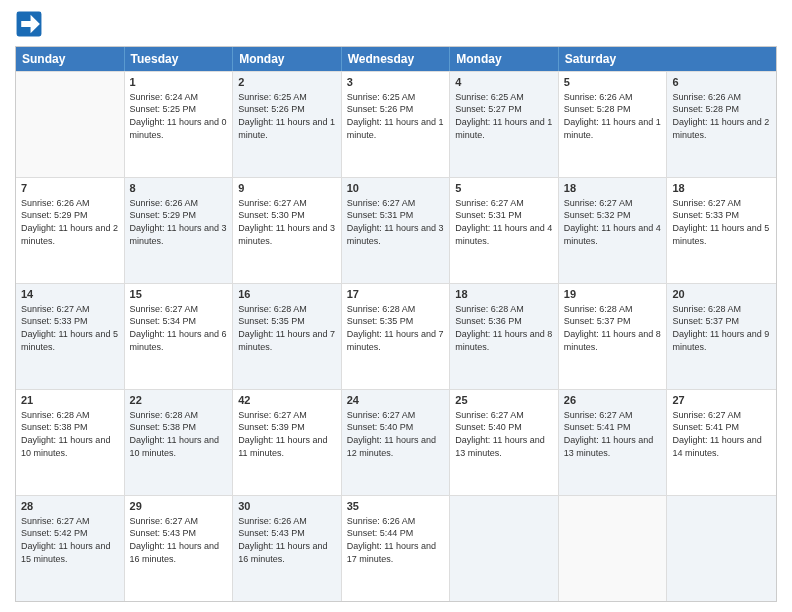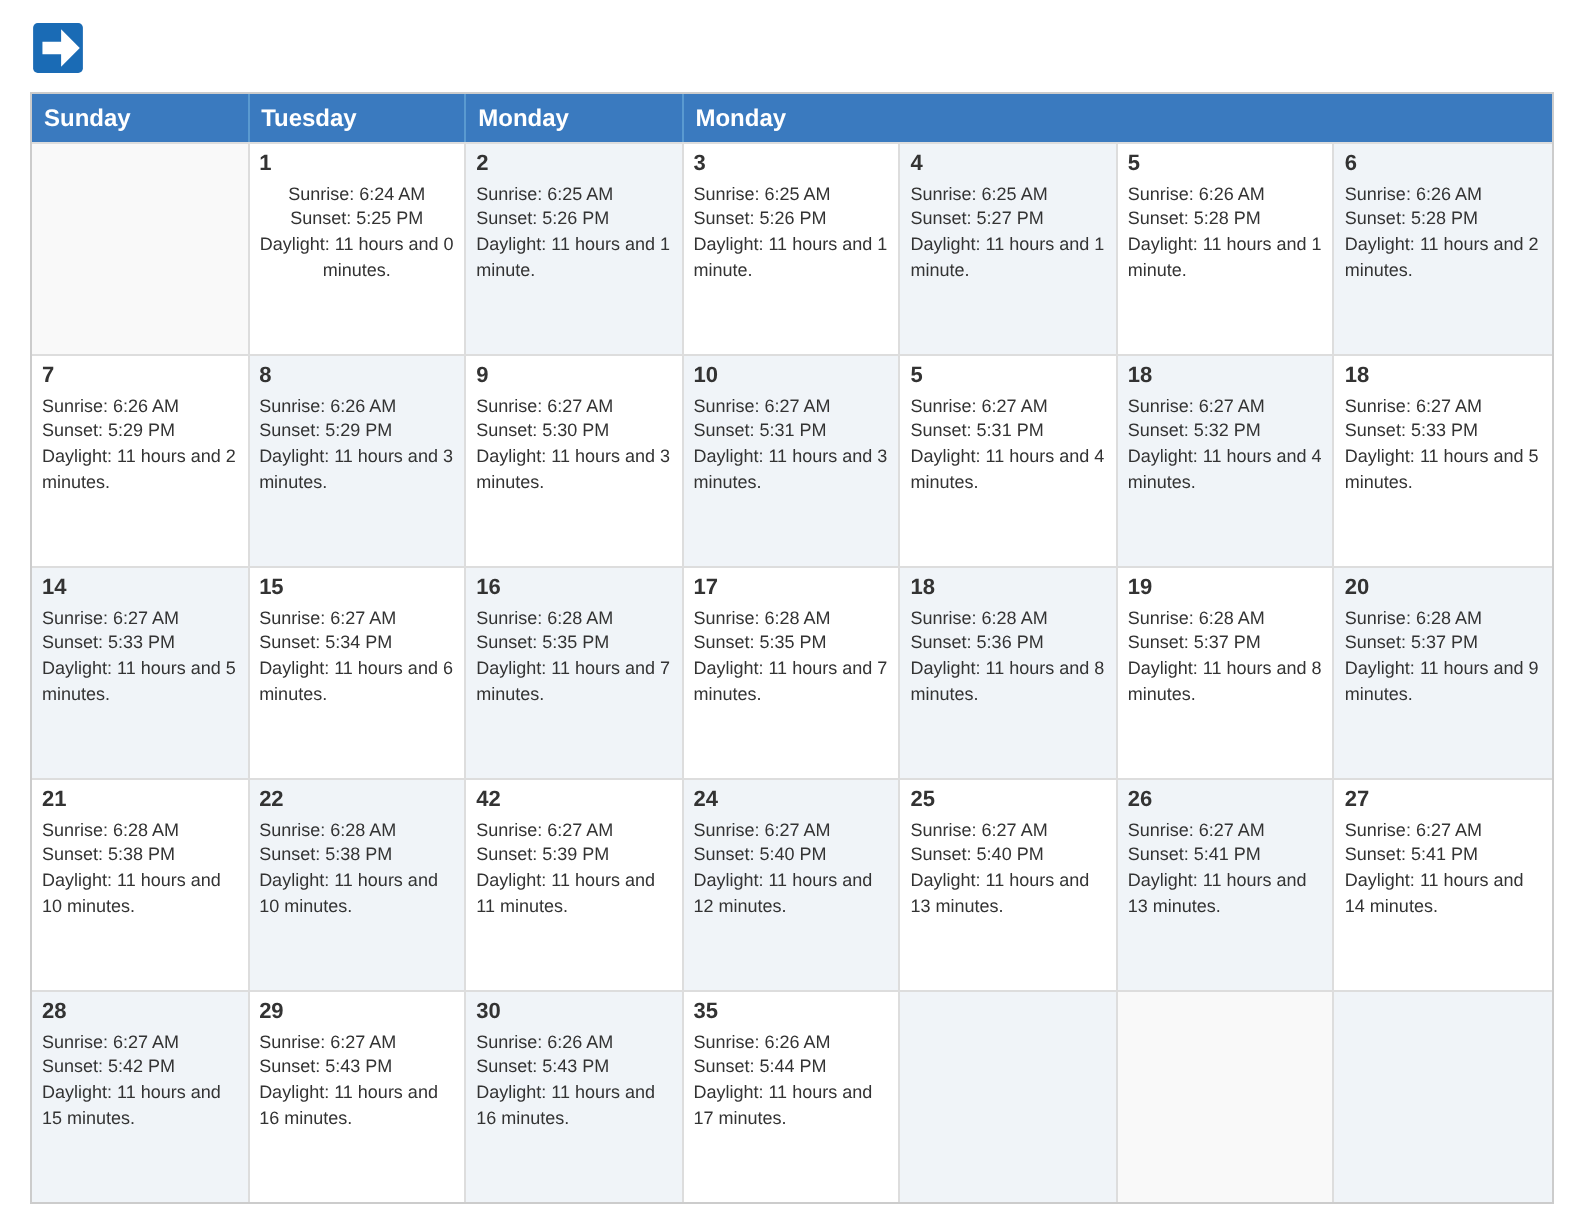--- a/index.html
+++ b/index.html
@@ -133,6 +133,7 @@
     <div class="cal-header-cell">Sunday</div>
         <div class="cal-header-cell">Tuesday</div>
         <div class="cal-header-cell">Monday</div>
+        <div class="cal-header-cell">Wednesday</div>
         <div class="cal-header-cell">Monday</div>
       </div>
     <div class="cal-body">

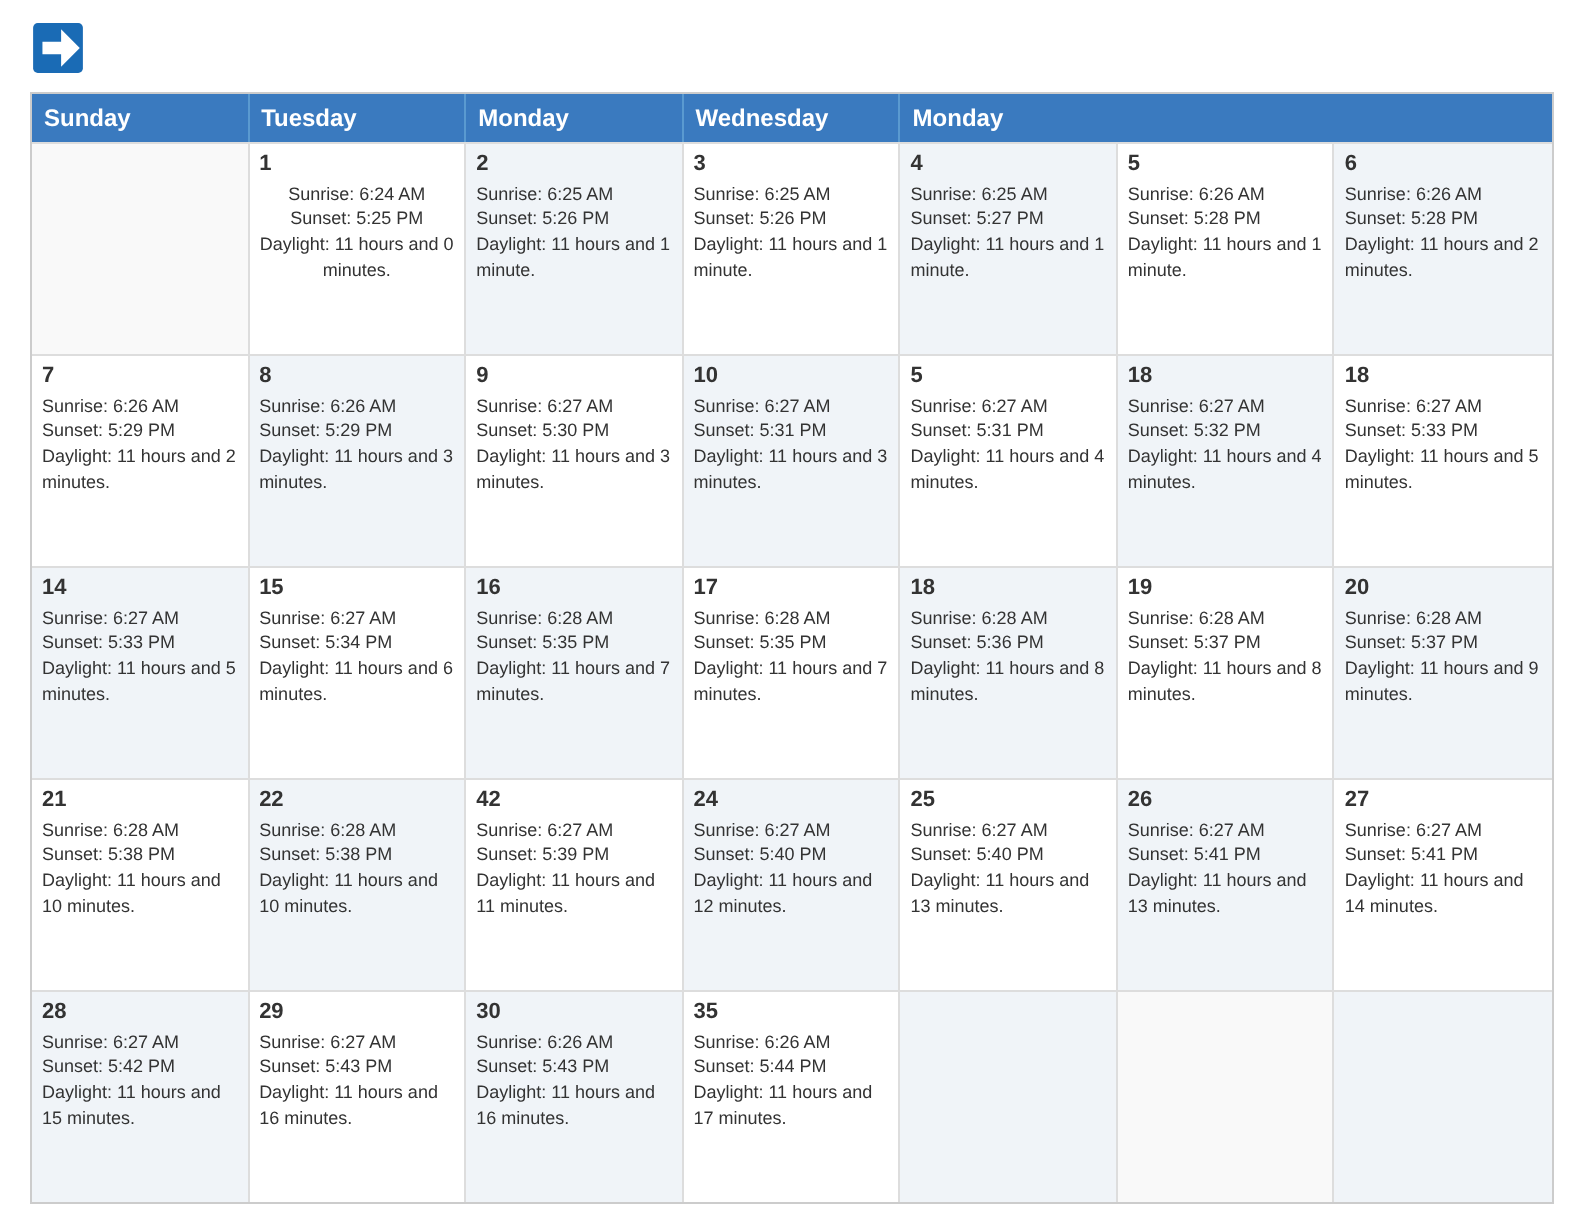--- a/index.html
+++ b/index.html
@@ -135,6 +135,7 @@
         <div class="cal-header-cell">Monday</div>
         <div class="cal-header-cell">Wednesday</div>
         <div class="cal-header-cell">Monday</div>
+        <div class="cal-header-cell">Saturday</div>
       </div>
     <div class="cal-body">
     <div class="cal-row">

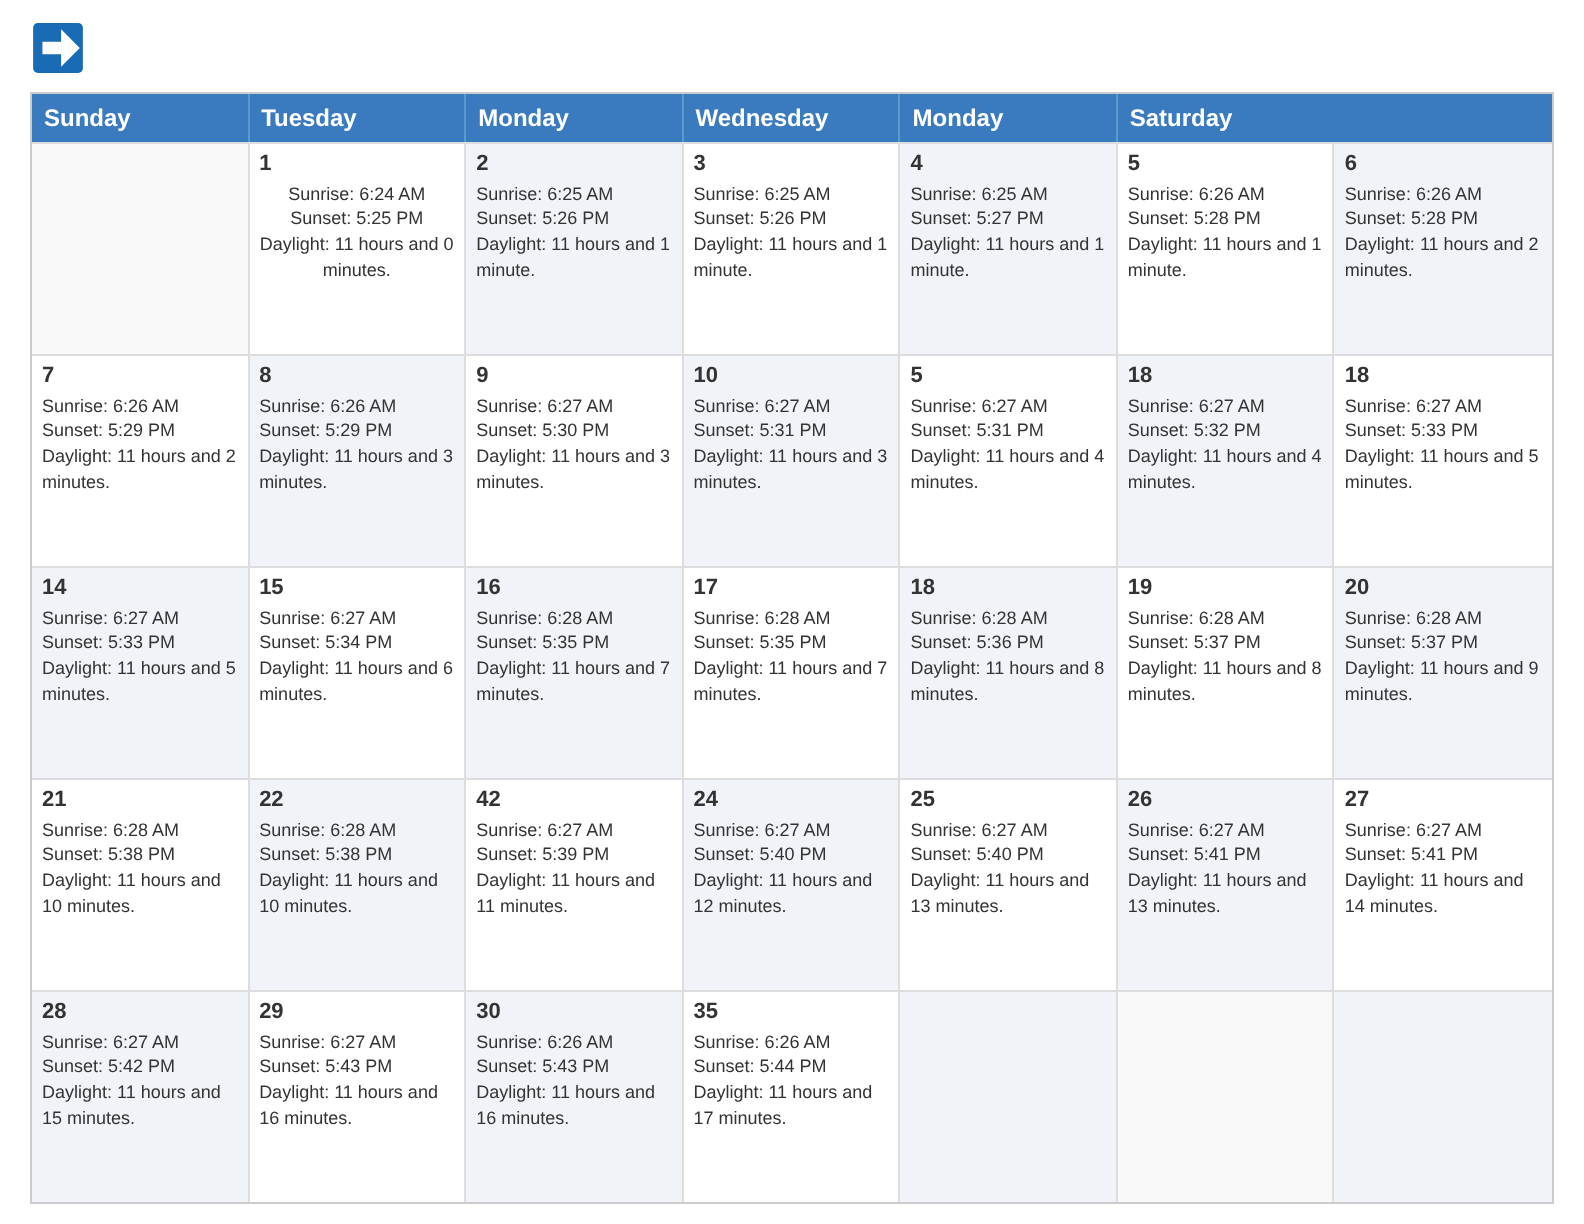--- a/index.html
+++ b/index.html
@@ -142,7 +142,7 @@
           <div class="cal-cell empty"></div>
           <div class="cal-cell">
             <div class="day-num">1</div>
-            <div class="cell-text" style="white-space: pre-line; text-align: center;">Sunrise: 6:24 AM
+            <div class="cell-text" style="white-space: pre-line;">Sunrise: 6:24 AM
 Sunset: 5:25 PM
 Daylight: 11 hours and 0 minutes.</div>
           </div>

